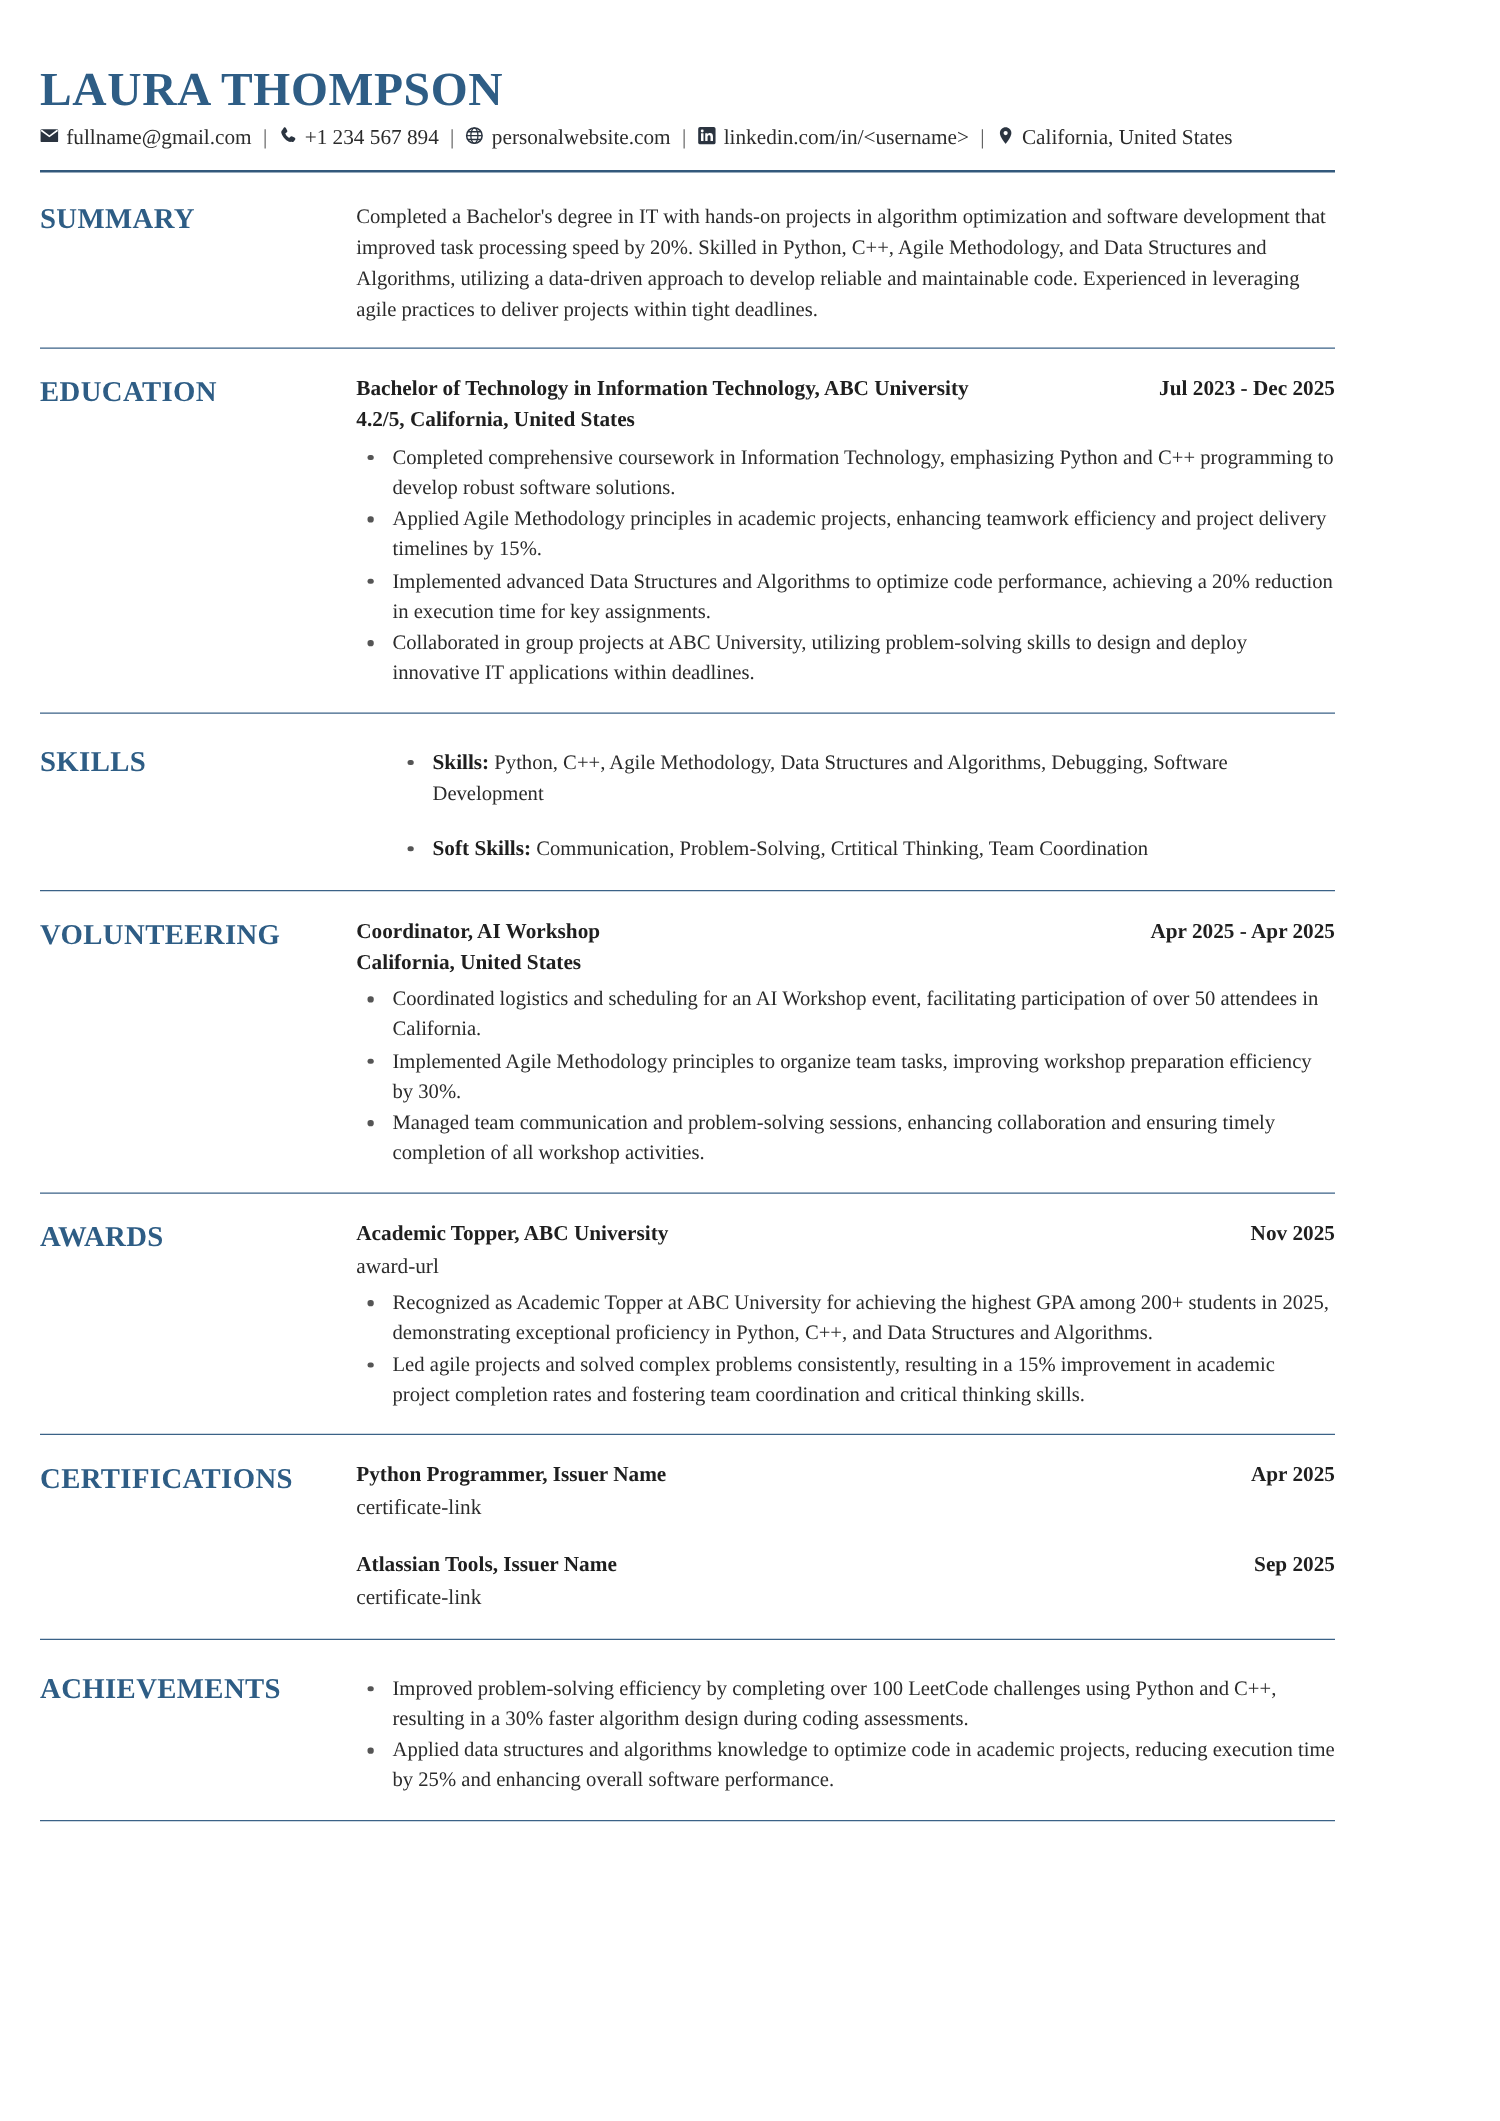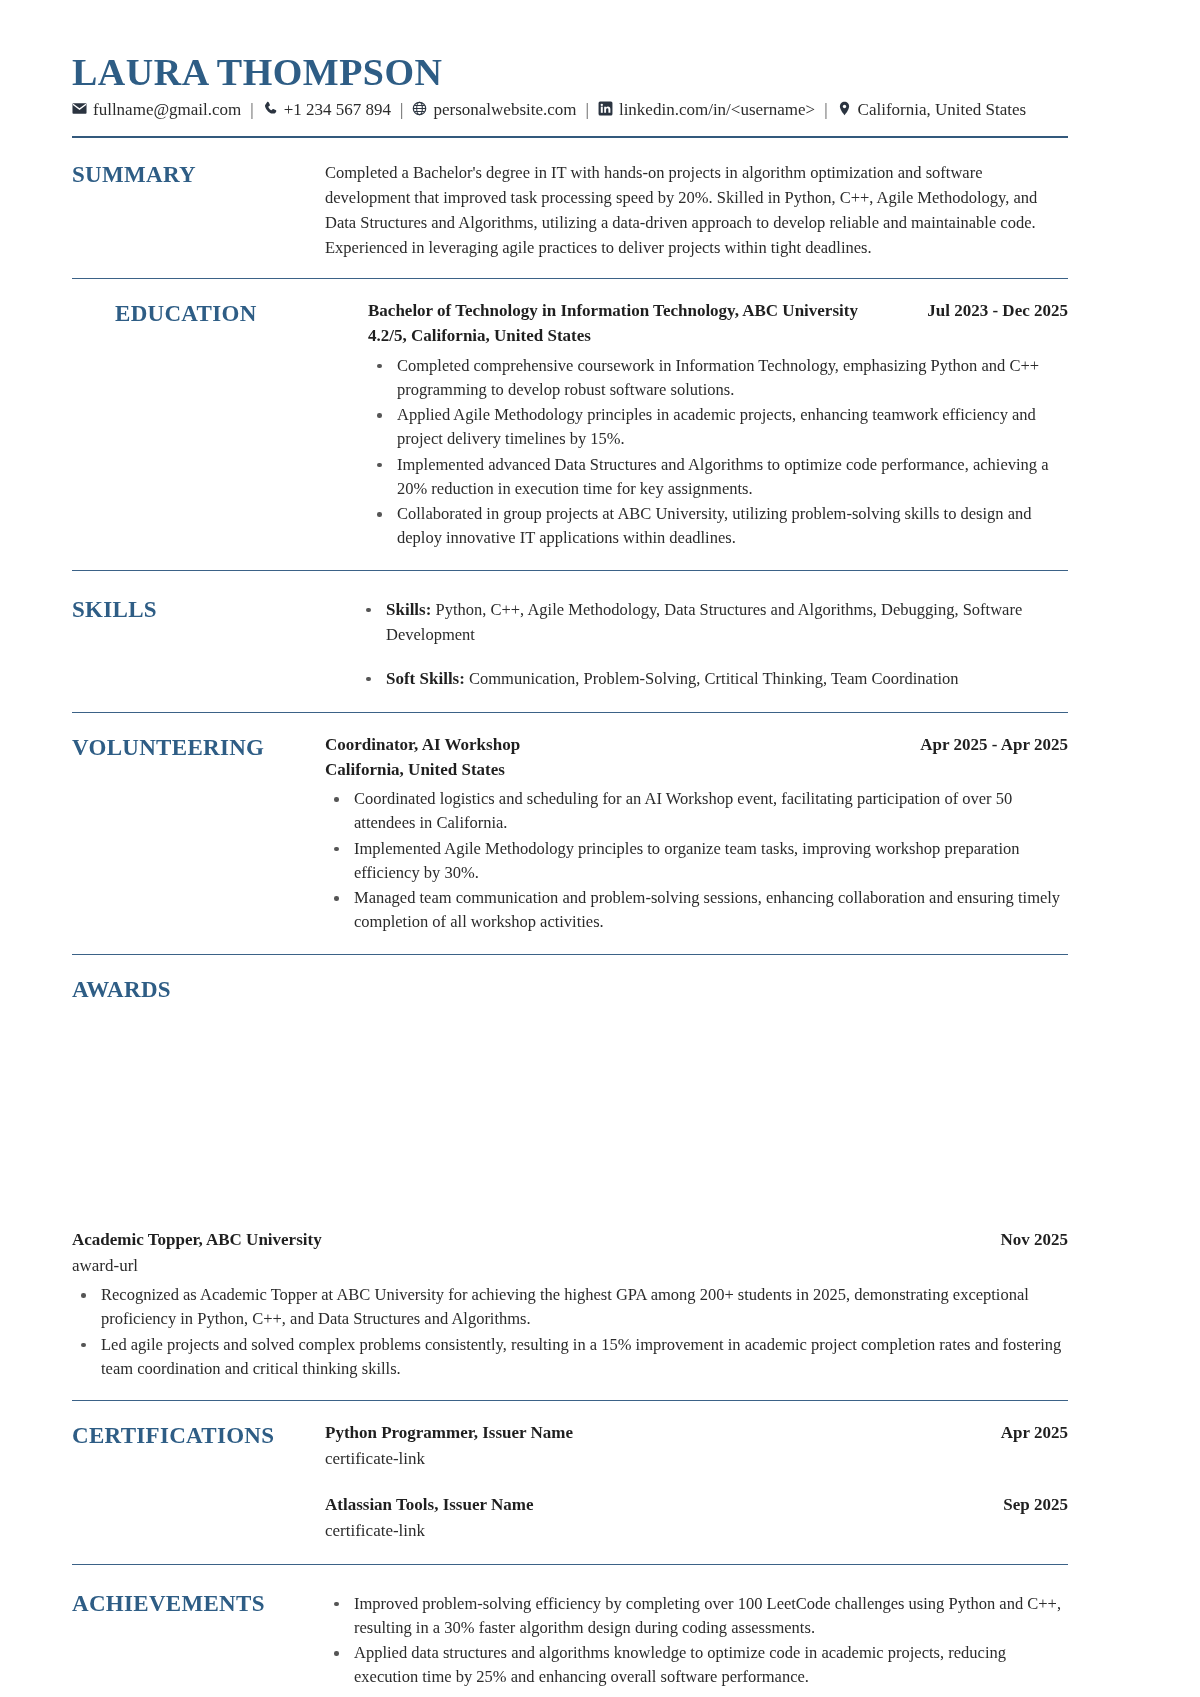--- a/index.html
+++ b/index.html
@@ -19,7 +19,7 @@
   .page {
     width: 1200px;
     height: 1616px;
-    padding: 52px 132px 0 72px;
+    padding: 52px 132px 0 32px;
     position: relative;
   }
 

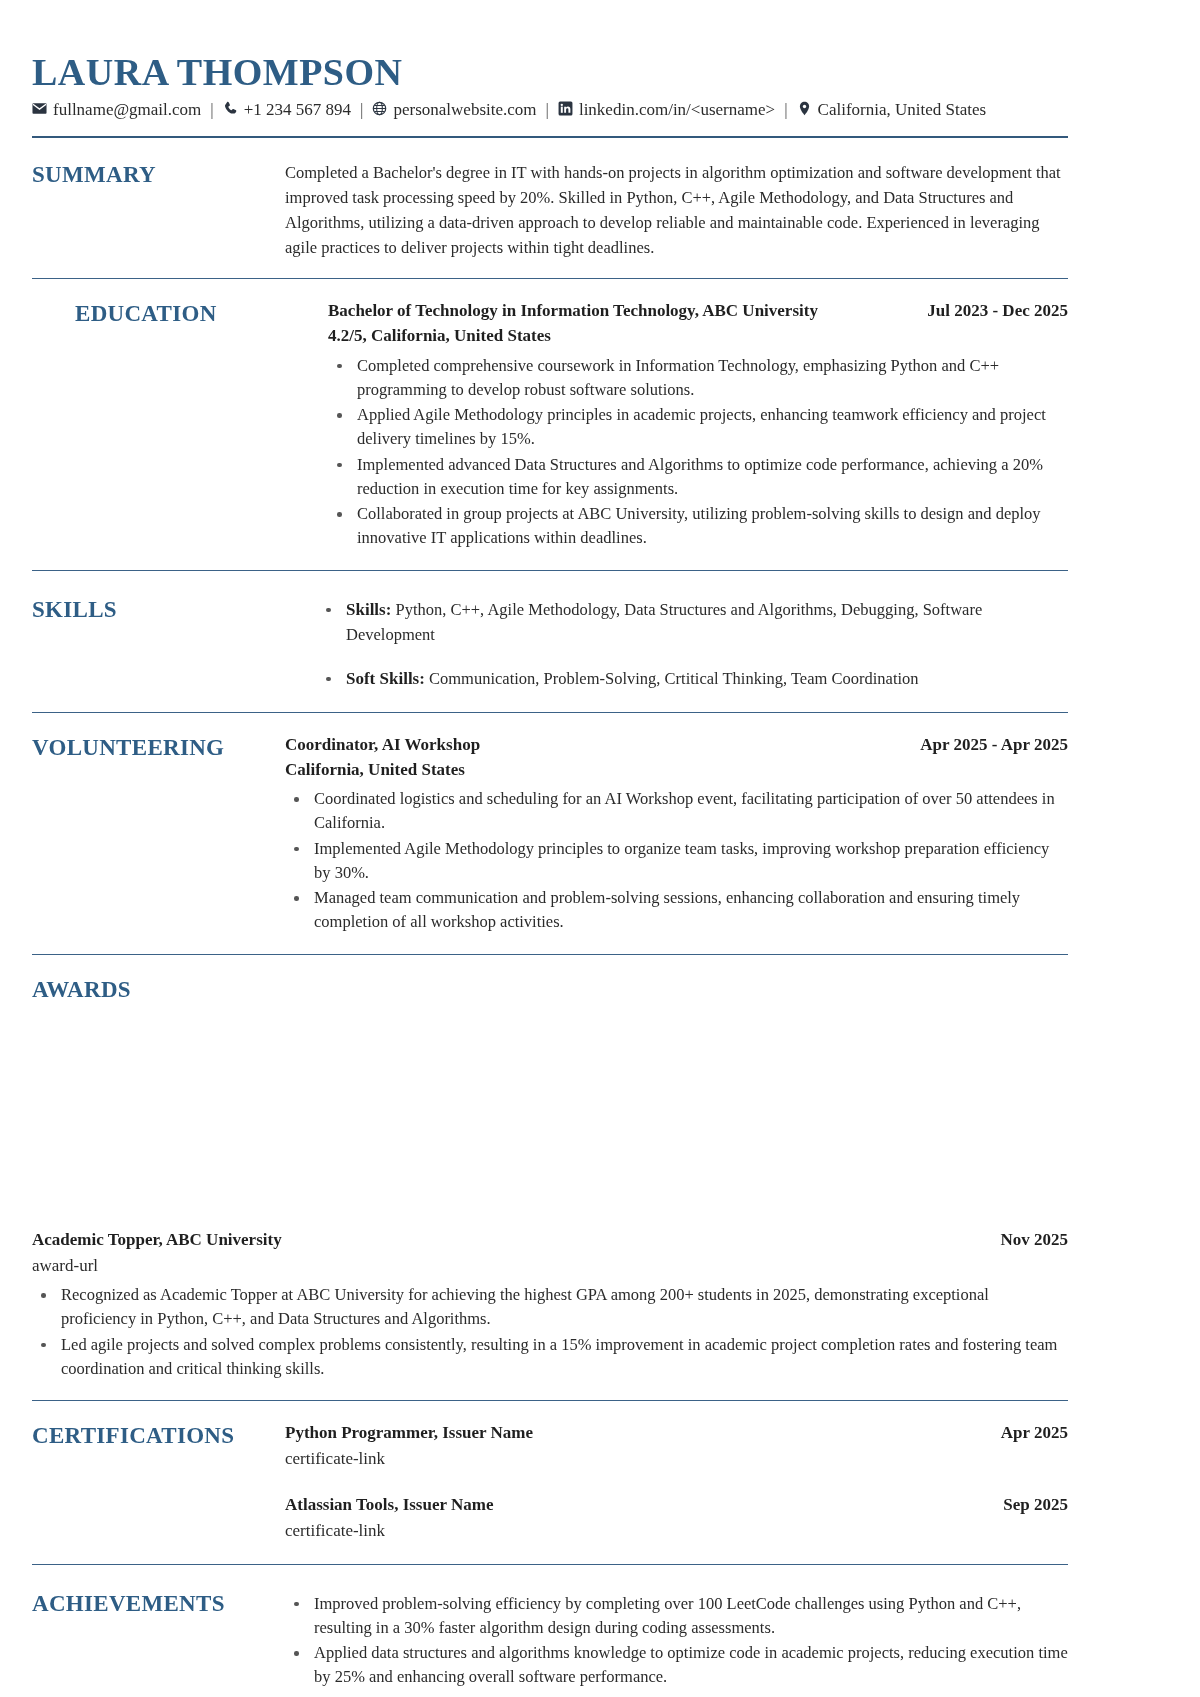--- a/index.html
+++ b/index.html
@@ -191,7 +191,7 @@
 
   
   .sec-summary { padding-top: 22px; padding-bottom: 18px; }
-  .sec-education { padding-top: 20px; padding-bottom: 18px; margin-left: 43px; }
+  .sec-education { padding-top: 20px; padding-bottom: 18px; }
   .sec-skills { padding-top: 22px; padding-bottom: 20px; gap: 32px; }
   .sec-volunteering { padding-top: 20px; padding-bottom: 18px; }
   .sec-awards { padding-top: 20px; padding-bottom: 18px; flex-direction: column; }

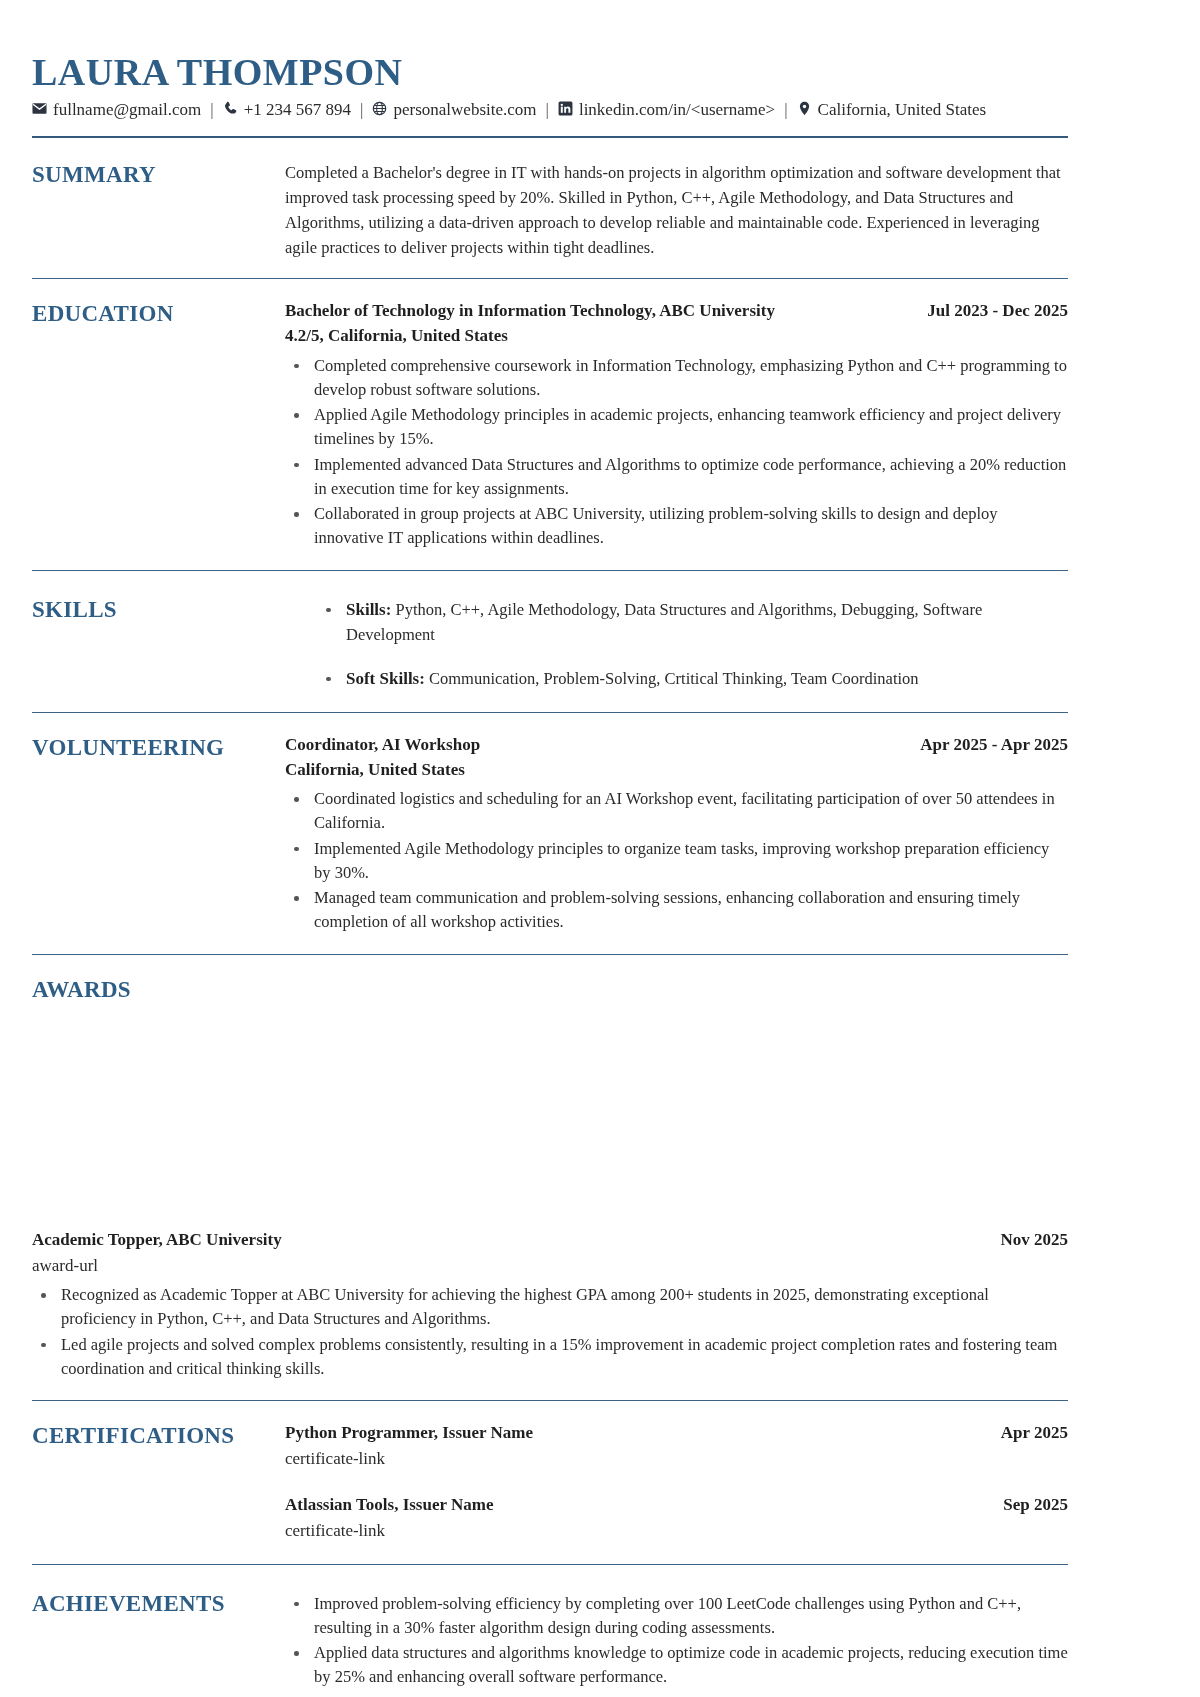--- a/index.html
+++ b/index.html
@@ -194,7 +194,7 @@
   .sec-education { padding-top: 20px; padding-bottom: 18px; }
   .sec-skills { padding-top: 22px; padding-bottom: 20px; gap: 32px; }
   .sec-volunteering { padding-top: 20px; padding-bottom: 18px; }
-  .sec-awards { padding-top: 20px; padding-bottom: 18px; flex-direction: column; }
+  .sec-awards { padding-top: 20px; padding-bottom: 18px; }
   .sec-certifications { padding-top: 20px; padding-bottom: 20px; }
   .sec-achievements { padding-top: 22px; padding-bottom: 18px; }
 

